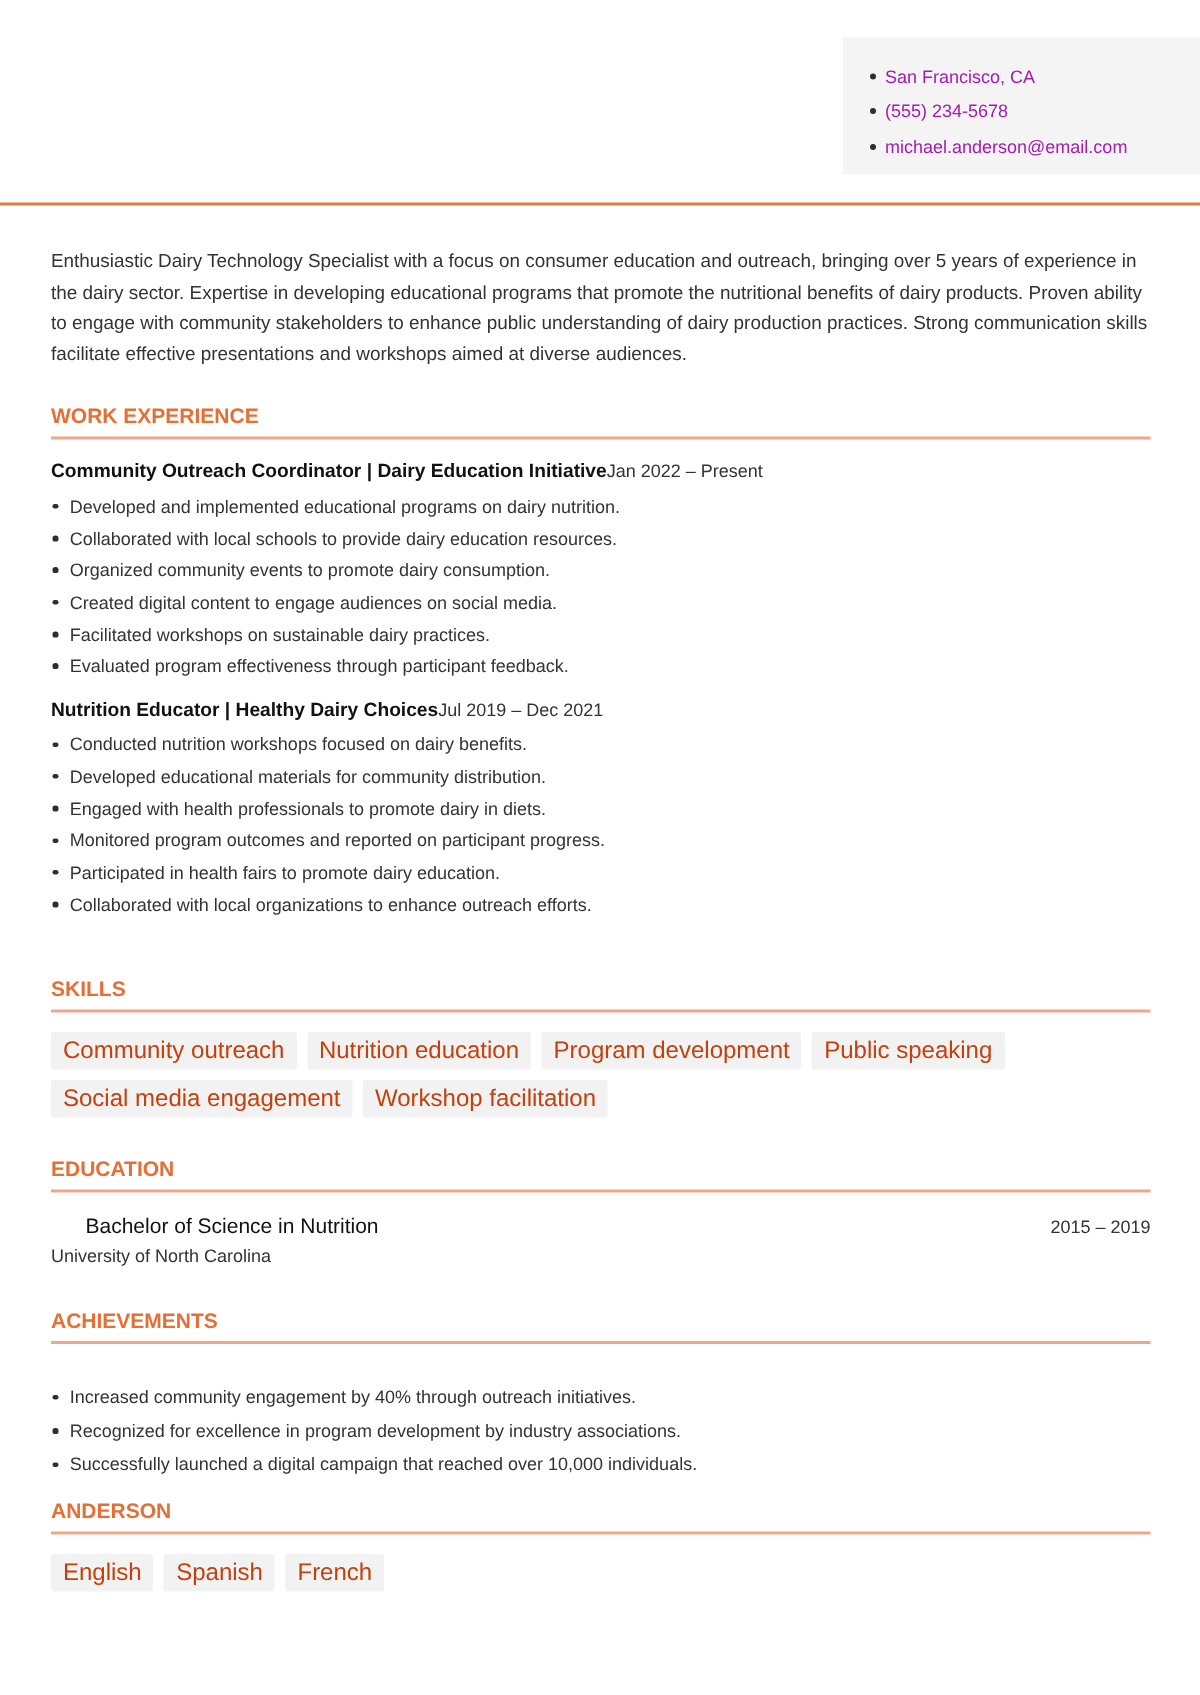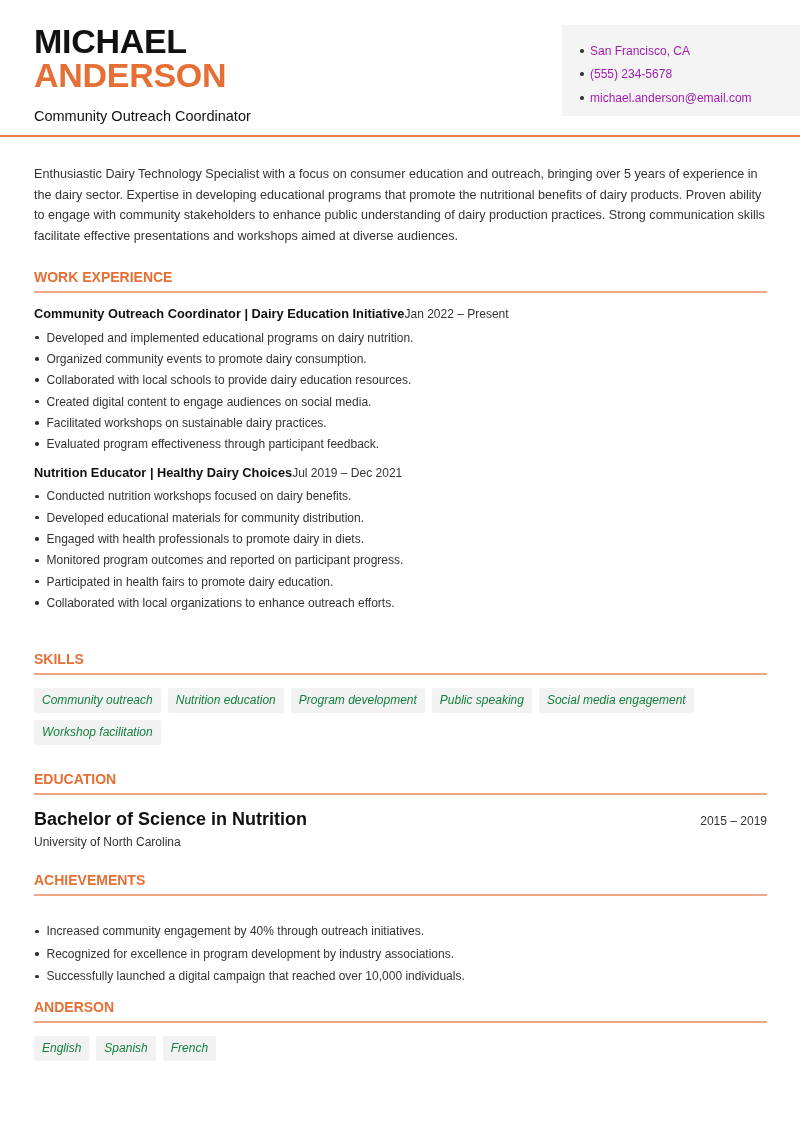--- a/index.html
+++ b/index.html
@@ -153,11 +153,6 @@
 <body>
 
 <div class="header">
-  <div class="name-block">
-    <div class="first-name">MICHAEL</div>
-    <div class="last-name">ANDERSON</div>
-    <div class="job-title">Community Outreach Coordinator</div>
-  </div>
   <div class="contact-box">
     <div class="contact-item">
       <span class="bullet"></span>

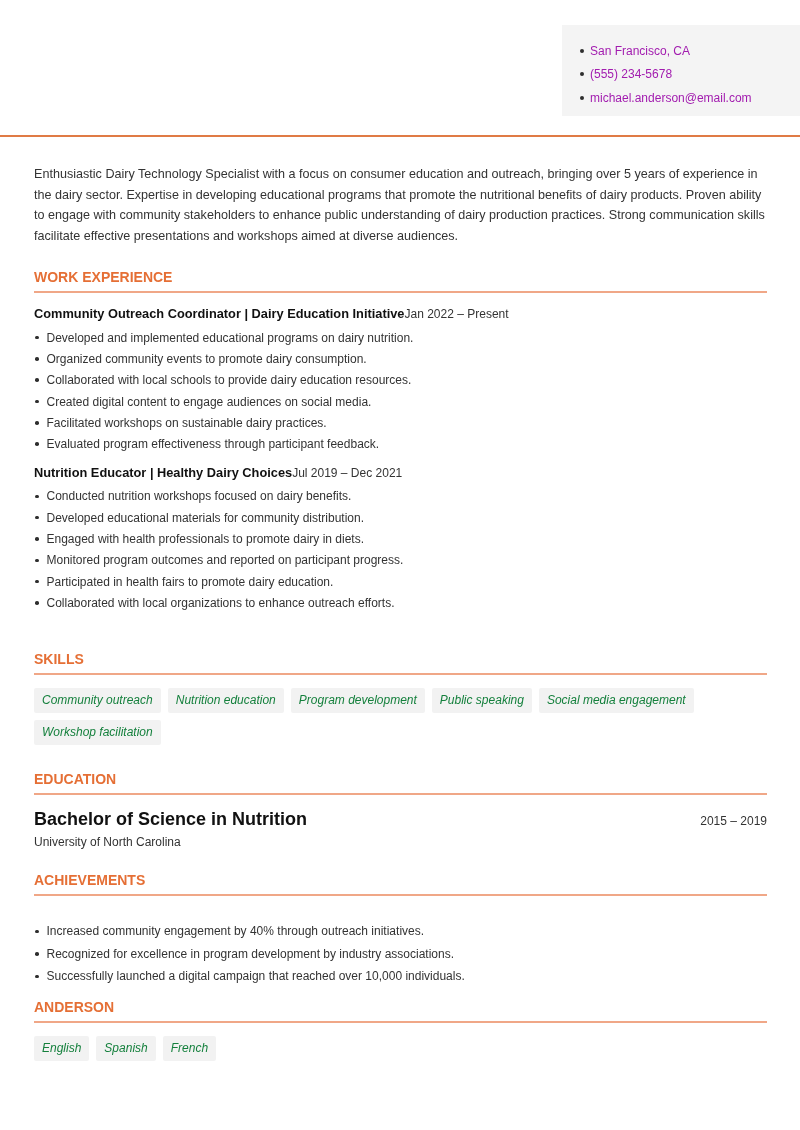--- a/index.html
+++ b/index.html
@@ -185,11 +185,11 @@
       </li>
     <li>
         <span class="bullet"></span>
+        <span>Collaborated with local schools to provide dairy education resources.</span>
+      </li>
+    <li>
+        <span class="bullet"></span>
         <span>Organized community events to promote dairy consumption.</span>
-      </li>
-    <li>
-        <span class="bullet"></span>
-        <span>Collaborated with local schools to provide dairy education resources.</span>
       </li>
     <li>
         <span class="bullet"></span>

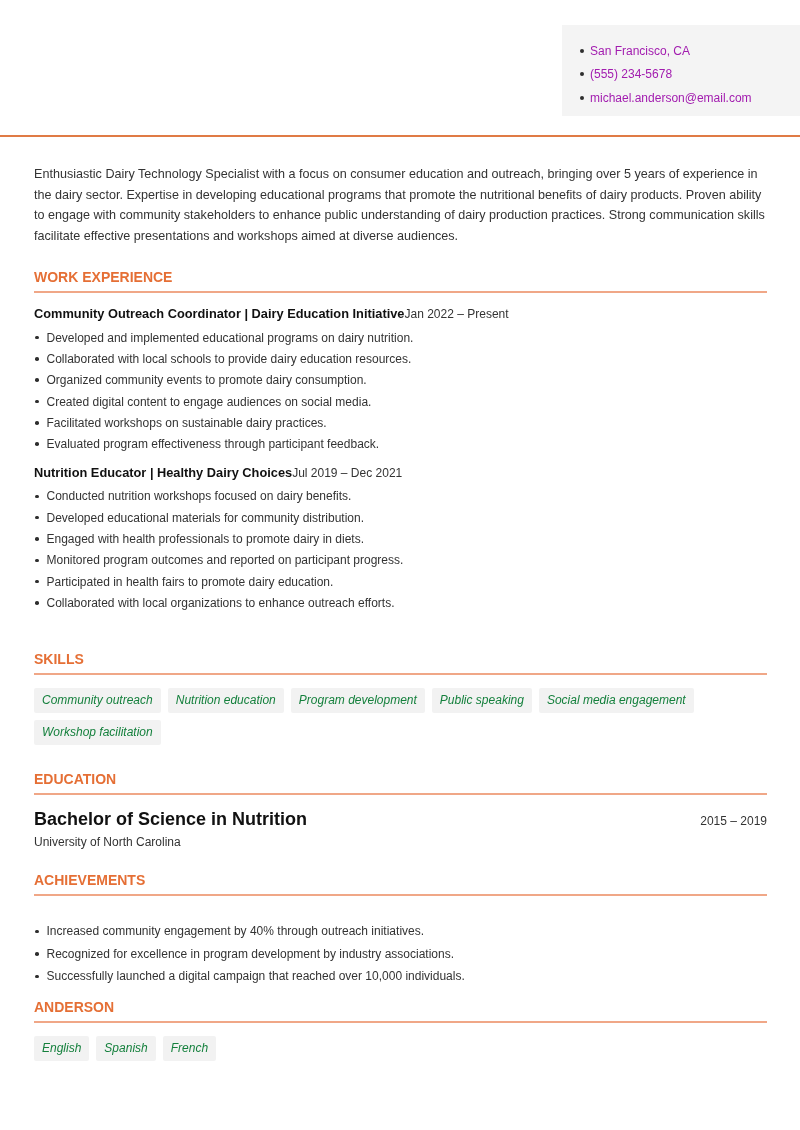--- a/index.html
+++ b/index.html
@@ -122,14 +122,13 @@
     }
     .tag {
       background: #f2f2f2;
-      font-size: 12px;
-      color: #15803d;
+      font-size: 16px;
+      color: #c2410c;
       padding: 0 8px;
       height: 25px;
       line-height: 25px;
       border-radius: 2px;
       cursor: default;
-      font-style: italic;
     }
     .edu-header {
       display: flex;

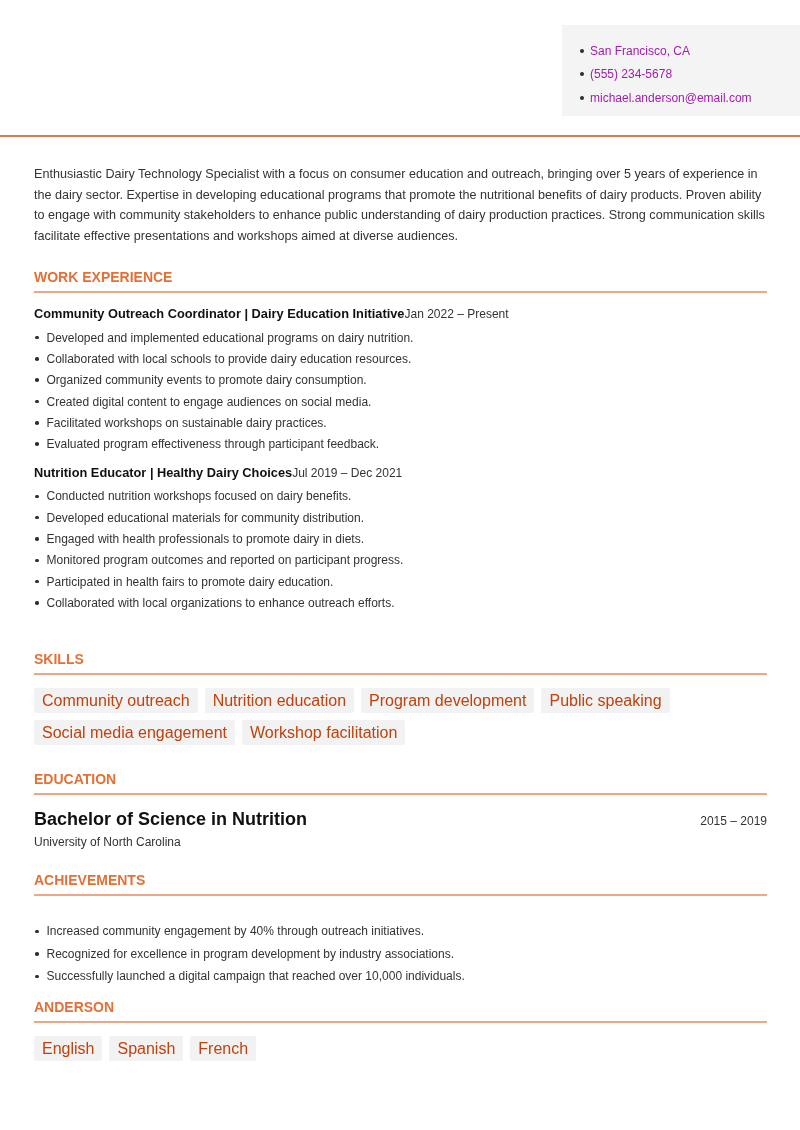--- a/index.html
+++ b/index.html
@@ -137,9 +137,10 @@
       margin-top: 14px;
     }
     .edu-degree {
-      font-size: 18px;
-      font-weight: bold;
-      color: #111111;
+      font-size: 14px;
+      font-weight: normal;
+      color: #111111;
+      margin-left: 23px;
     }
     .edu-dates { font-size: 12px; color: #333333; }
     .edu-school {

